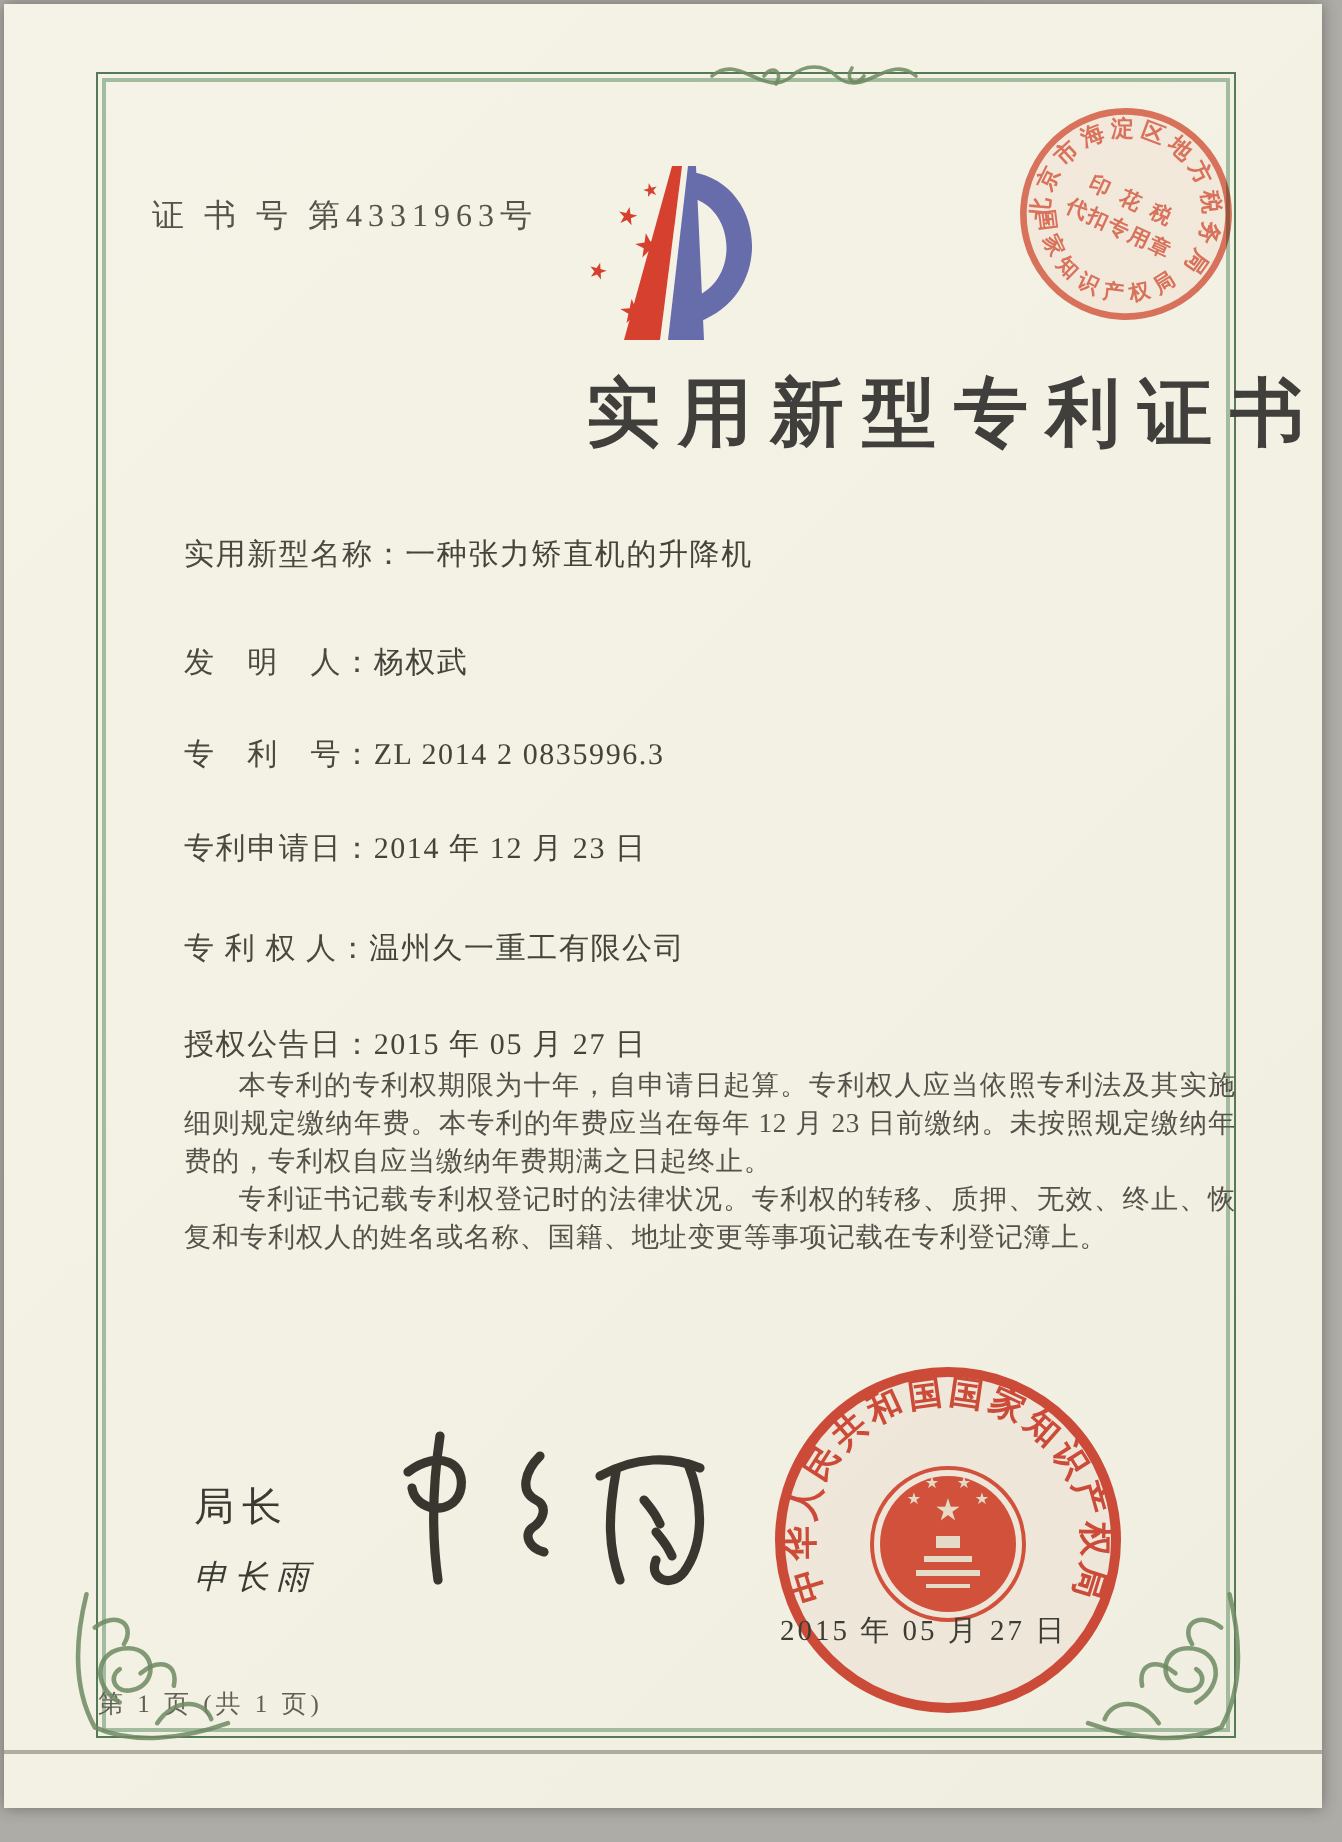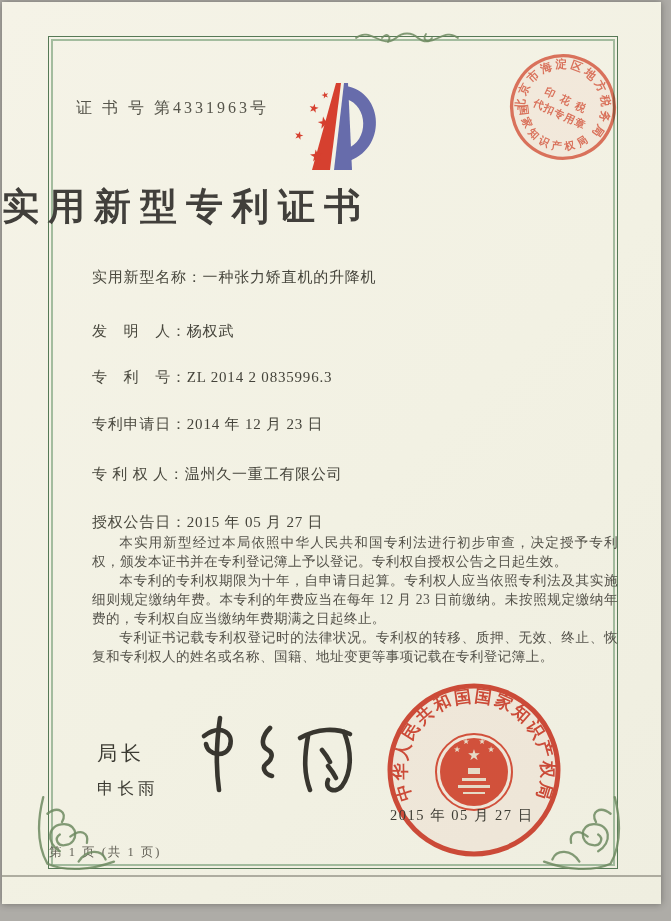--- a/index.html
+++ b/index.html
@@ -50,7 +50,7 @@
   }
   .logo{position:absolute;left:282px;top:76px;width:112px;height:98px;}
   .title{
-    position:absolute;left:0;right:0;top:180px;text-align:left;
+    position:absolute;left:0;right:0;top:180px;text-align:right;
     font-size:37px;font-weight:700;letter-spacing:9px;color:#413f3b;
   }
   .field{

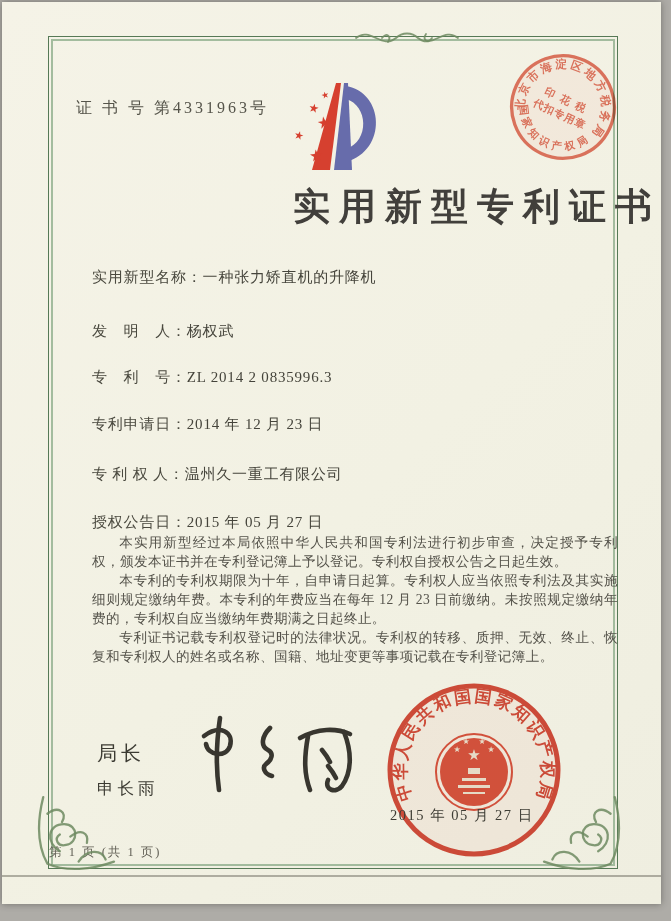--- a/index.html
+++ b/index.html
@@ -148,7 +148,6 @@
     </div>
 
     <div class="body-text">
-      <p>本实用新型经过本局依照中华人民共和国专利法进行初步审查，决定授予专利权，颁发本证书并在专利登记簿上予以登记。专利权自授权公告之日起生效。</p>
       <p>本专利的专利权期限为十年，自申请日起算。专利权人应当依照专利法及其实施细则规定缴纳年费。本专利的年费应当在每年 12 月 23 日前缴纳。未按照规定缴纳年费的，专利权自应当缴纳年费期满之日起终止。</p>
       <p>专利证书记载专利权登记时的法律状况。专利权的转移、质押、无效、终止、恢复和专利权人的姓名或名称、国籍、地址变更等事项记载在专利登记簿上。</p>
     </div>

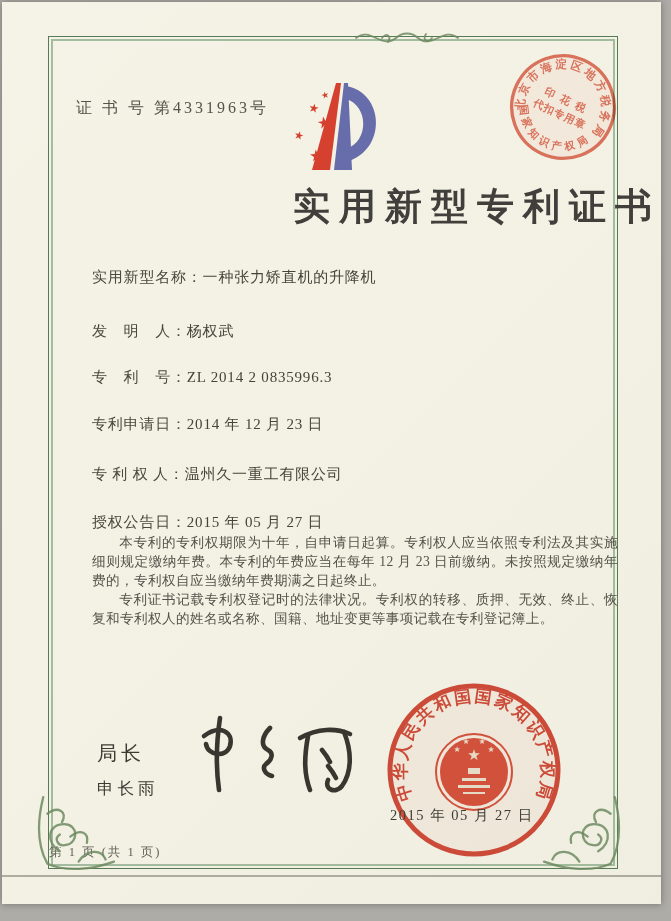--- a/index.html
+++ b/index.html
@@ -66,7 +66,7 @@
   }
   .body-text p{margin:0;text-indent:2em;}
   .sig-title{position:absolute;left:95px;top:738px;font-size:20px;letter-spacing:4px;color:#3c3b33;}
-  .sig-name{position:absolute;left:95px;top:776px;font-size:16.5px;letter-spacing:4px;color:#3c3b33;}
+  .sig-name{position:absolute;left:95px;top:776px;font-size:16.5px;letter-spacing:4px;color:#3c3b33;font-style:italic;}
   .sig-hand{position:absolute;left:182px;top:702px;width:205px;height:102px;}
   .sig-hand path{stroke:#38362f;stroke-width:4.6;fill:none;stroke-linecap:round;stroke-linejoin:round;}
   .office-seal{position:absolute;left:382px;top:678px;width:180px;height:180px;mix-blend-mode:multiply;opacity:.92;}

